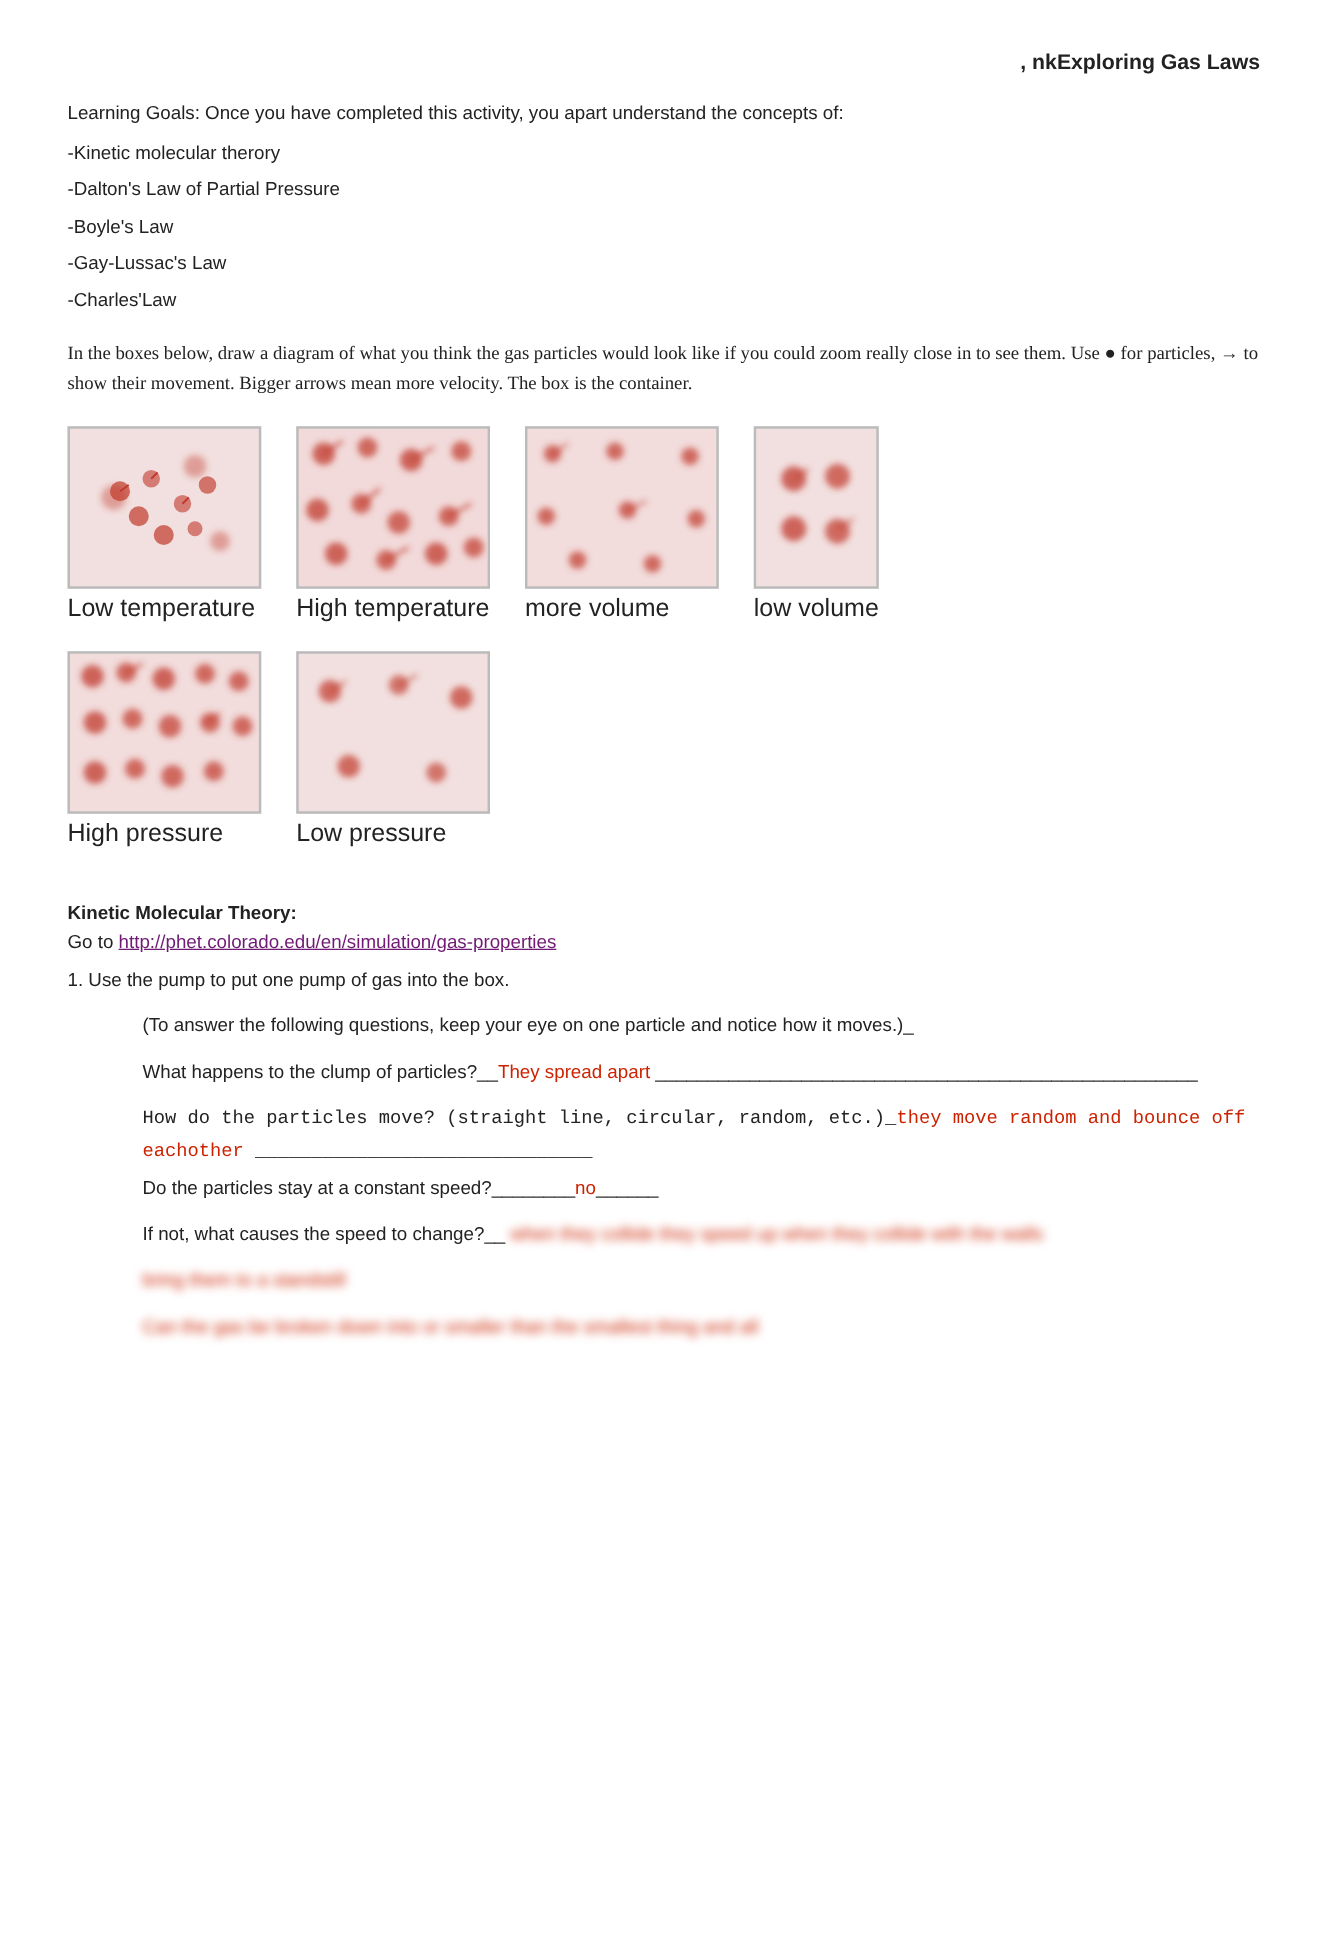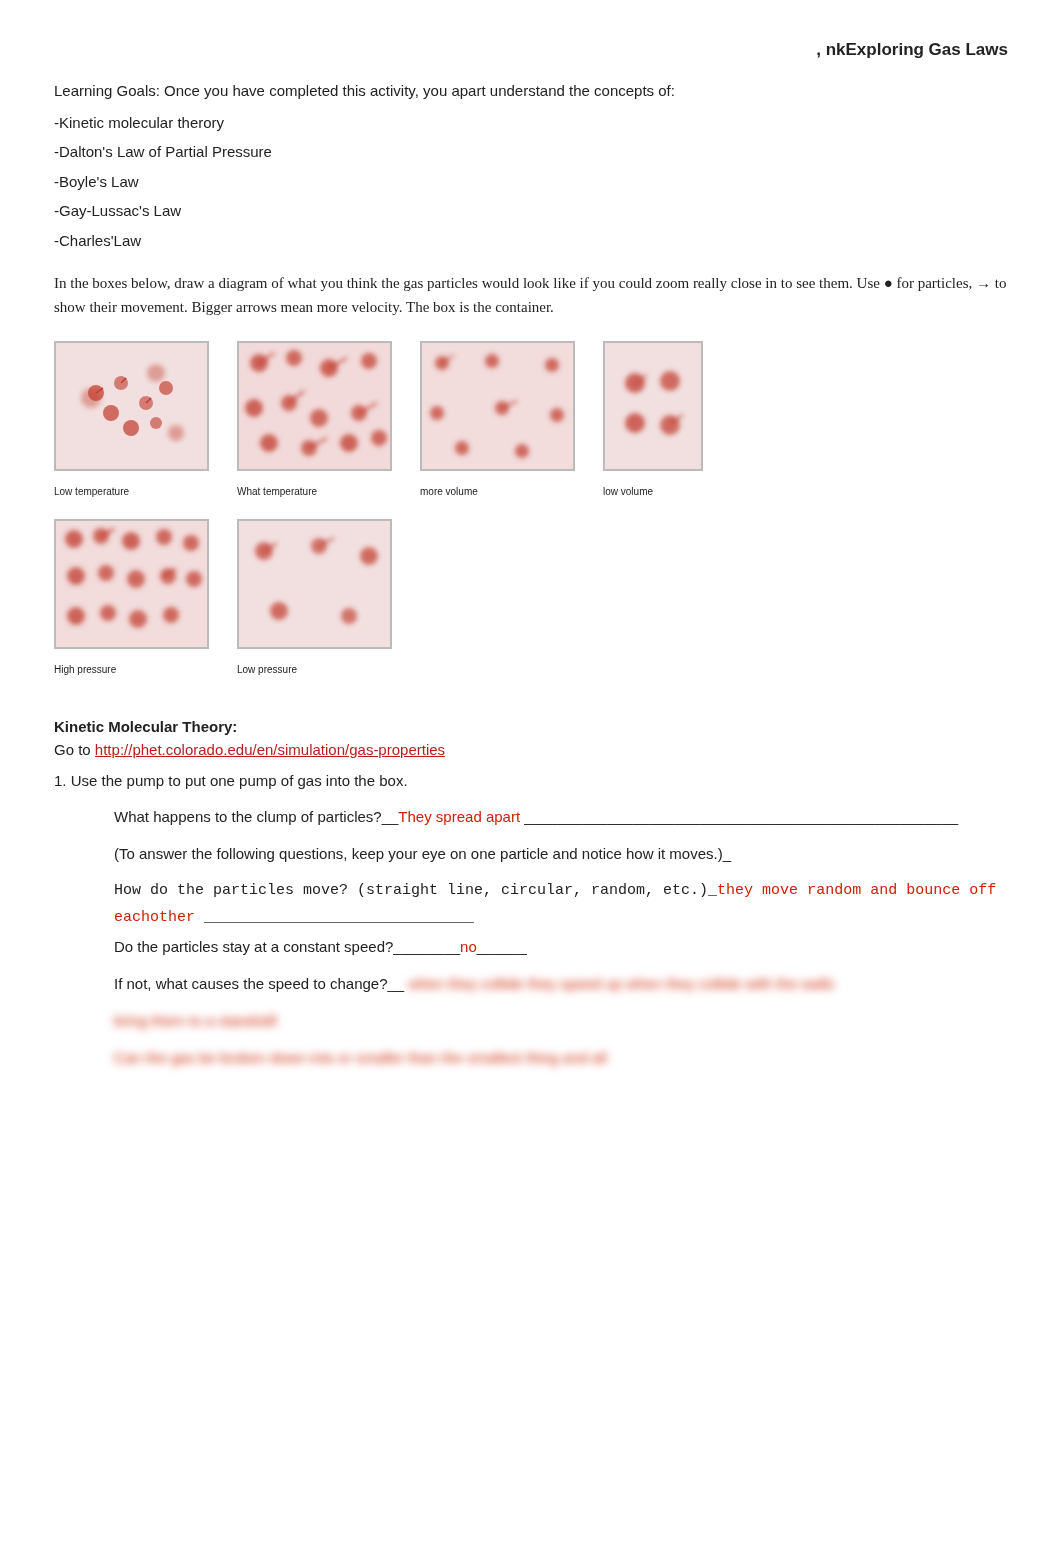--- a/index.html
+++ b/index.html
@@ -49,8 +49,8 @@
     }
     
     .diagram-label {
-      margin-top: 15px;
-      font-size: 10px;
+      margin-top: 5px;
+      font-size: 20px;
       color: #222;
     }
     .diagram-row {

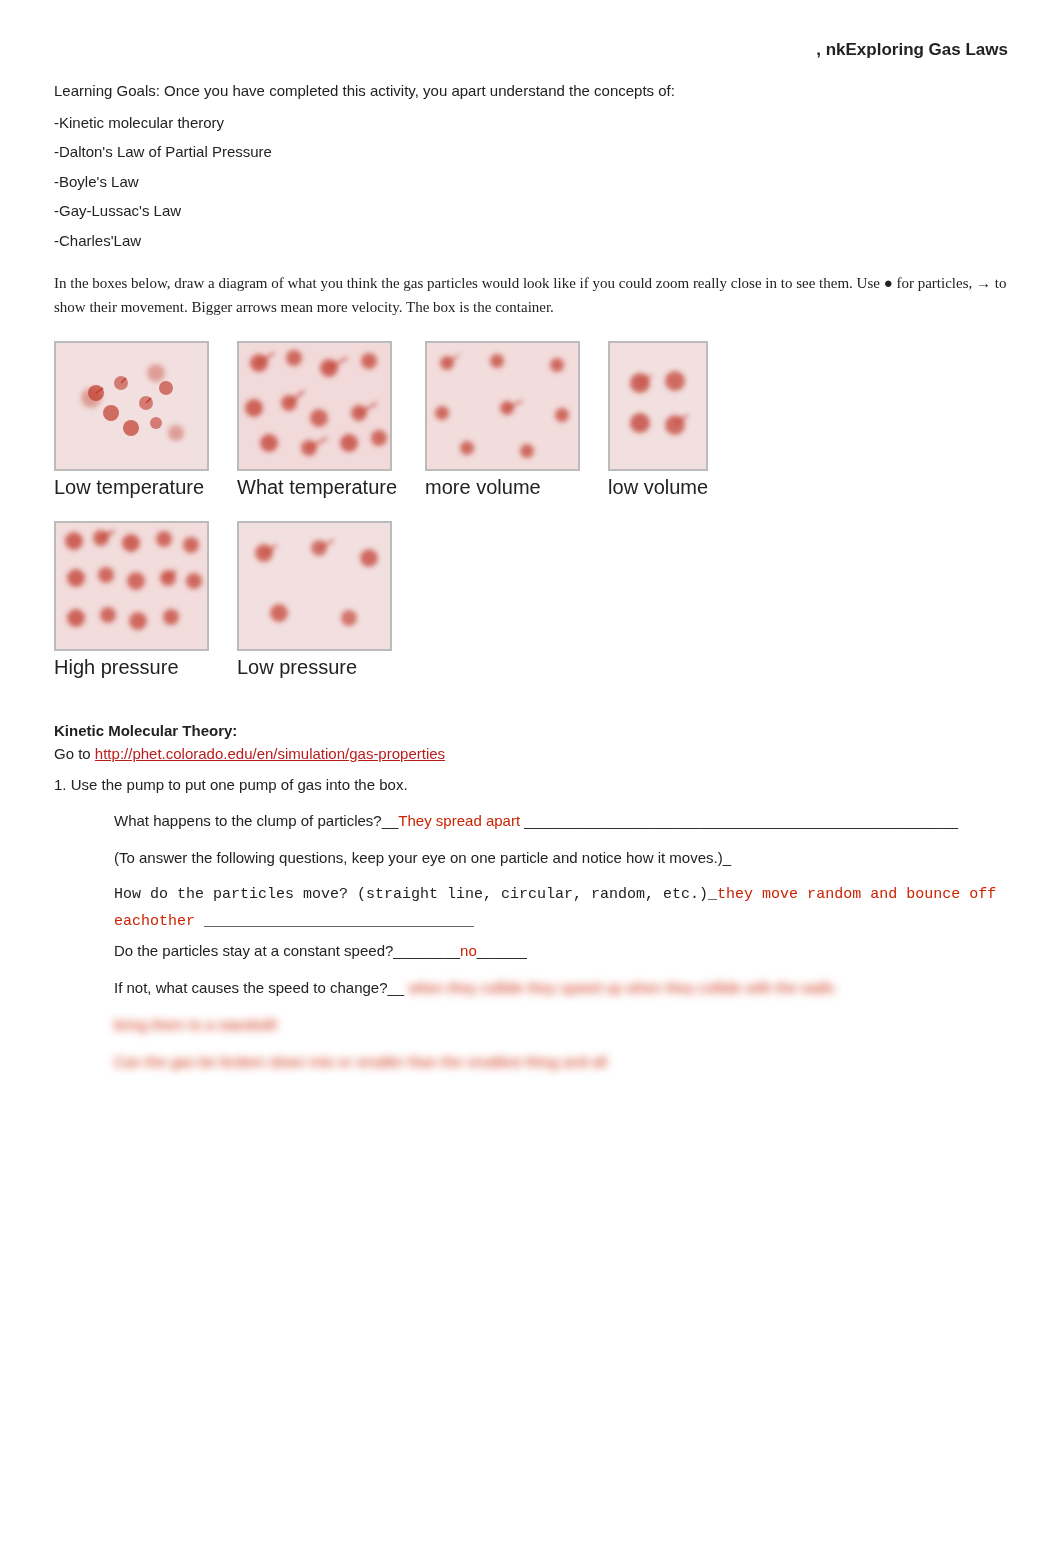--- a/index.html
+++ b/index.html
@@ -167,7 +167,7 @@
         </g>
       </svg>
     </div>
-    <div class="diagram-label">What temperature</div>
+    <div class="diagram-label">High temperature</div>
   </div>
 
   <div class="diagram-item">

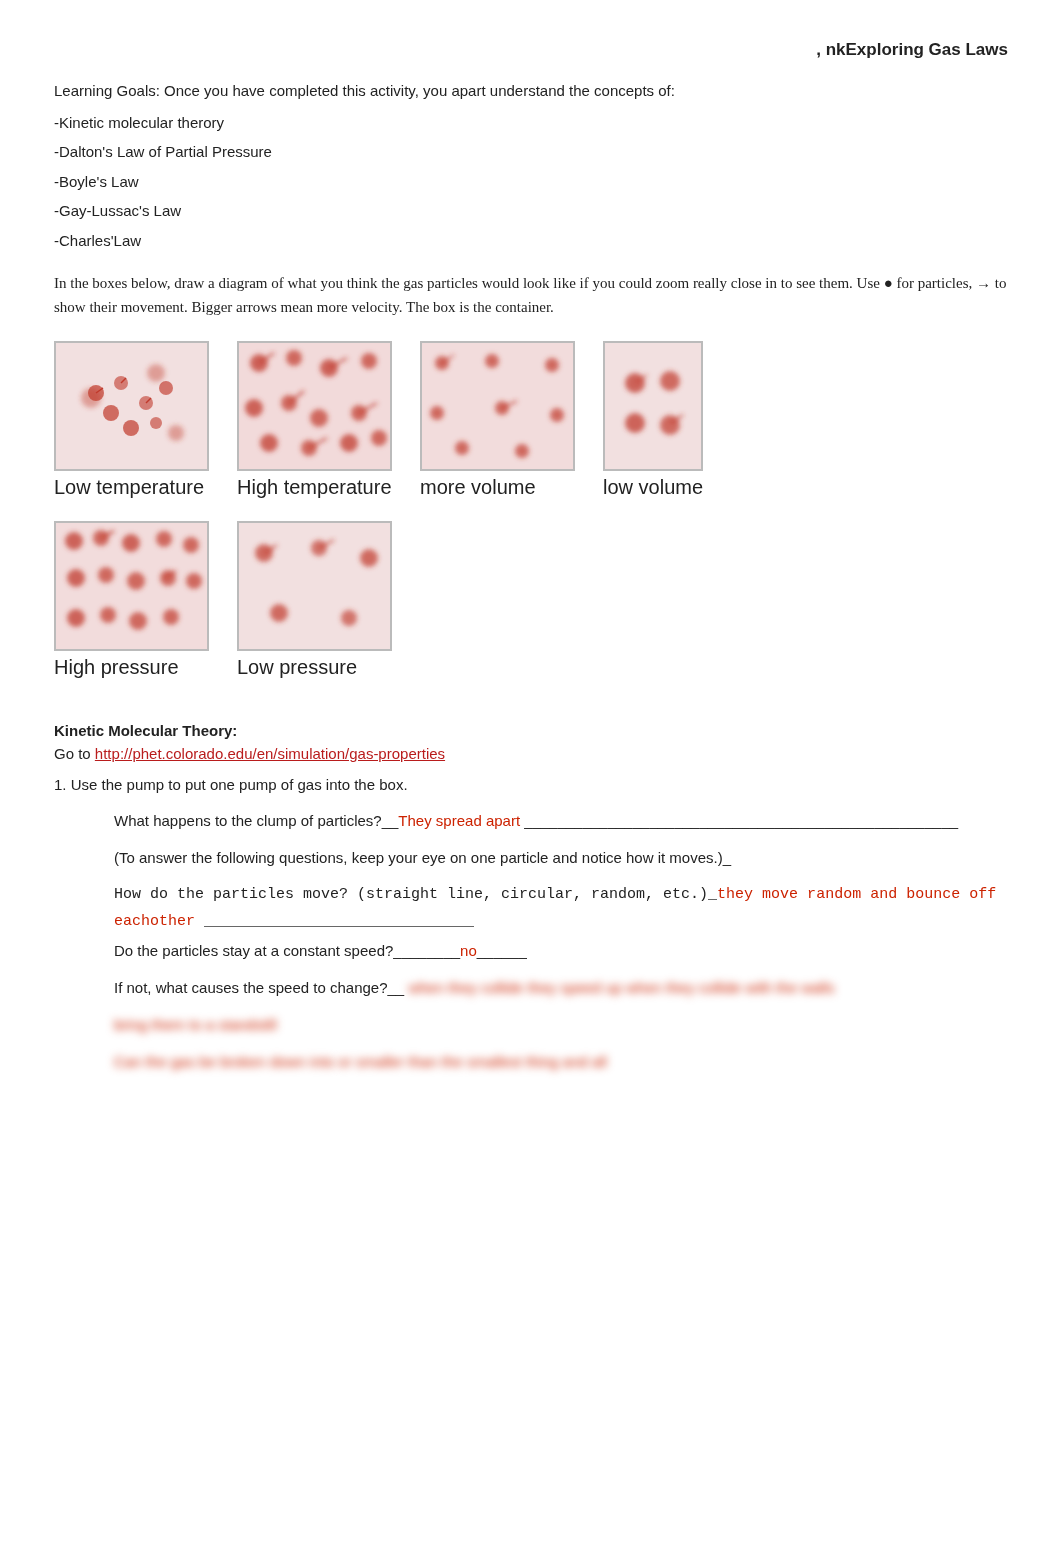--- a/index.html
+++ b/index.html
@@ -67,7 +67,7 @@
       margin-top: 25px;
     }
     .link {
-      color: #b91c1c;
+      color: #701a75;
       text-decoration: underline;
     }
     .question-block {

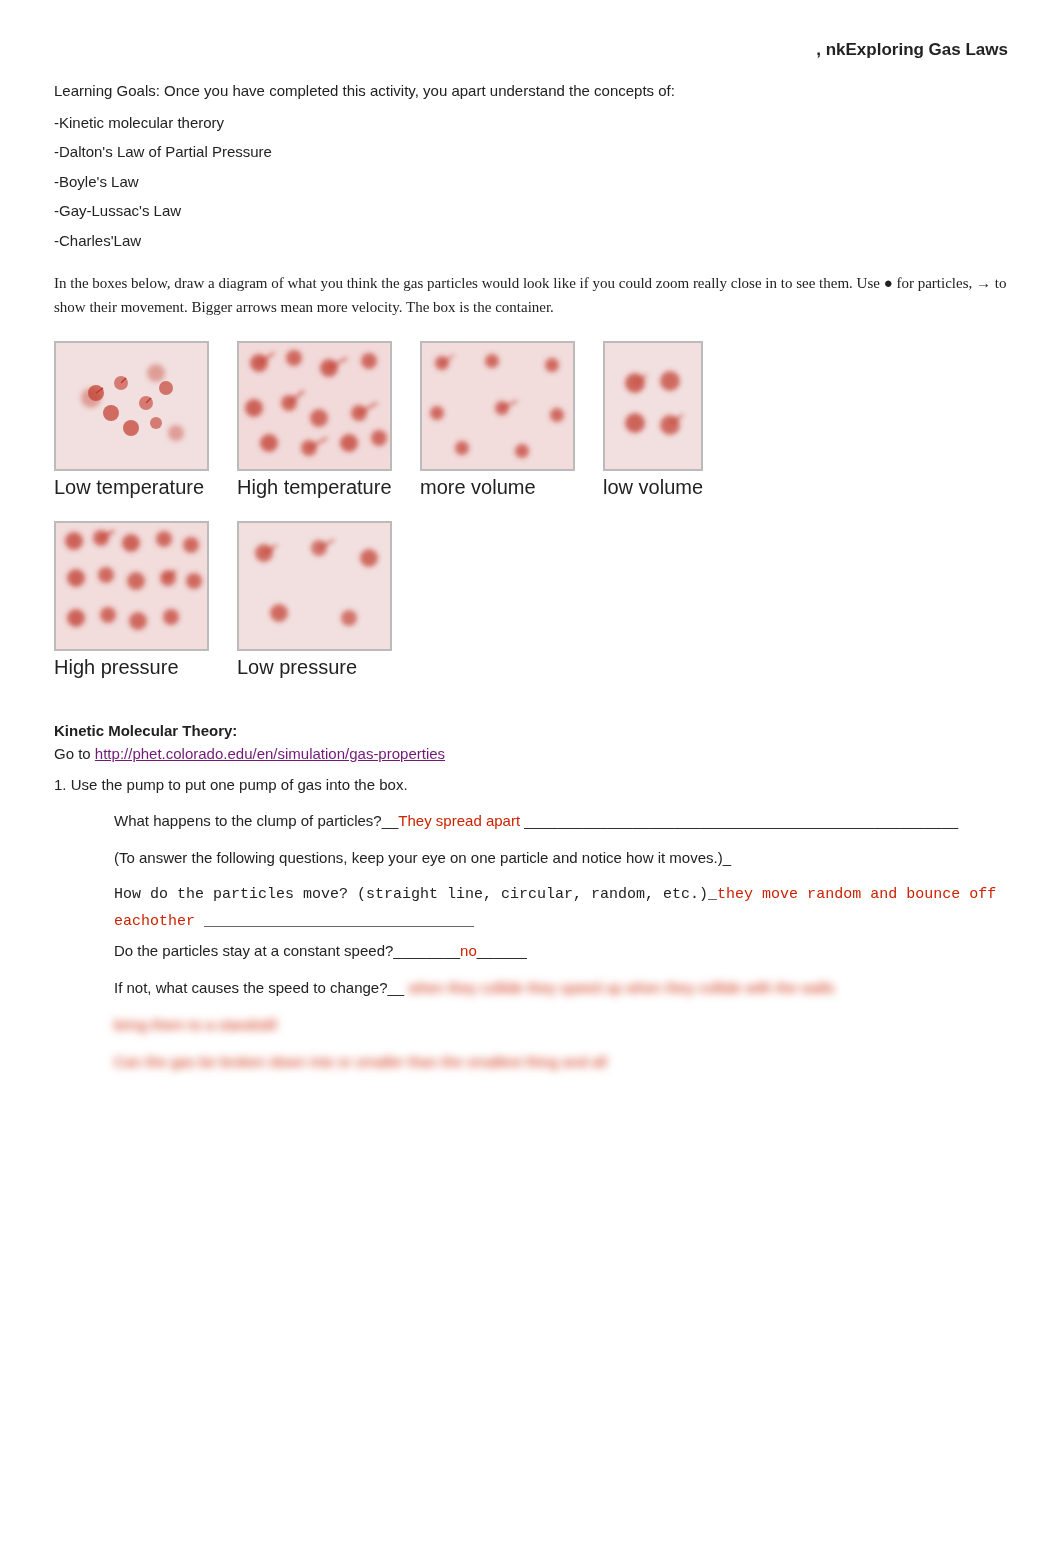--- a/index.html
+++ b/index.html
@@ -280,12 +280,12 @@
   <div class="question-block">
 
     <div class="question-line">
+      <span>(To answer the following questions, keep your eye on one particle and notice how it moves.)_</span>
+    </div>
+
+    <div class="question-line">
       <span>What happens to the clump of particles?__</span><span class="answer-red">They spread apart</span>
       <span>____________________________________________________</span>
-    </div>
-
-    <div class="question-line">
-      <span>(To answer the following questions, keep your eye on one particle and notice how it moves.)_</span>
     </div>
 
     <div class="question-line" style="margin-bottom:2px;font-family:Liberation Mono, monospace;">

